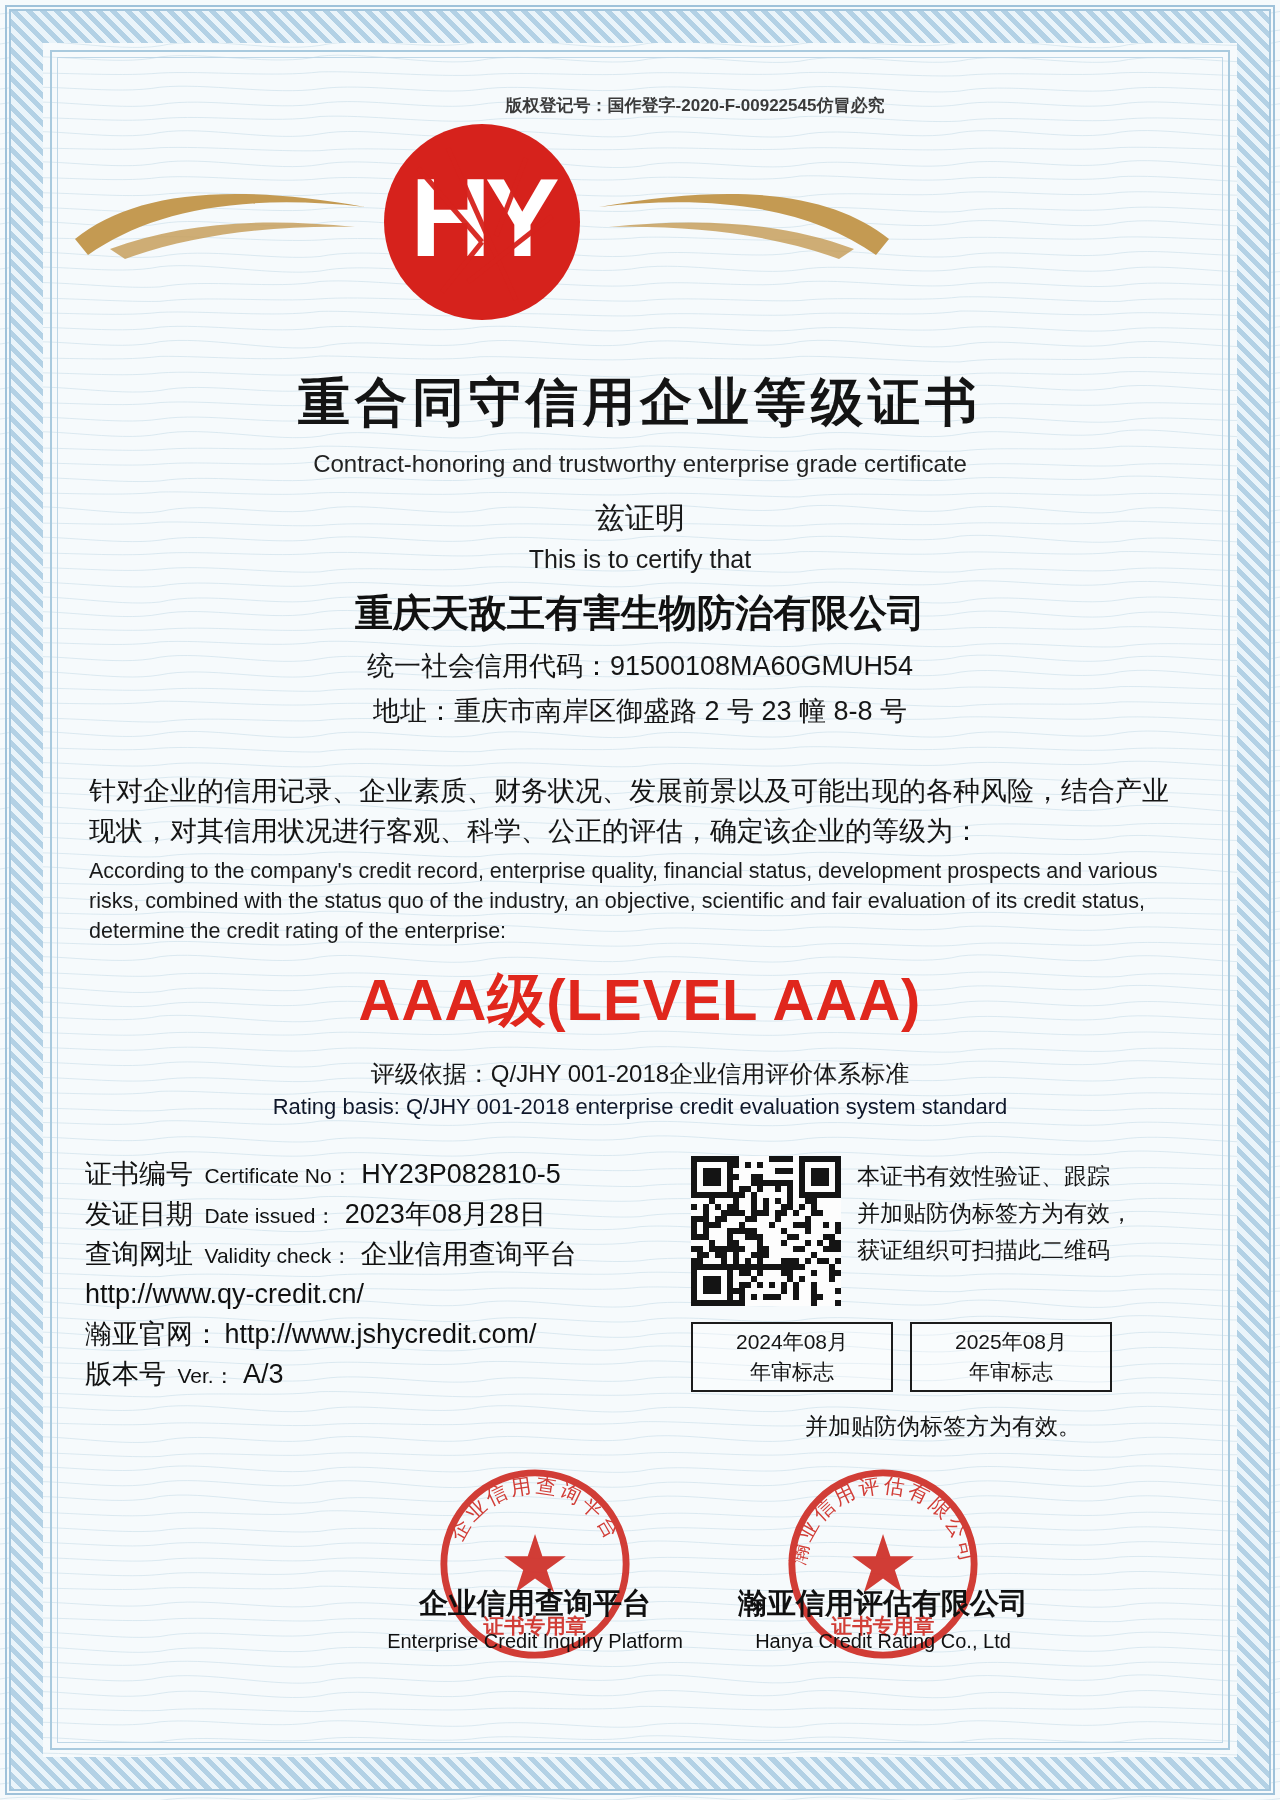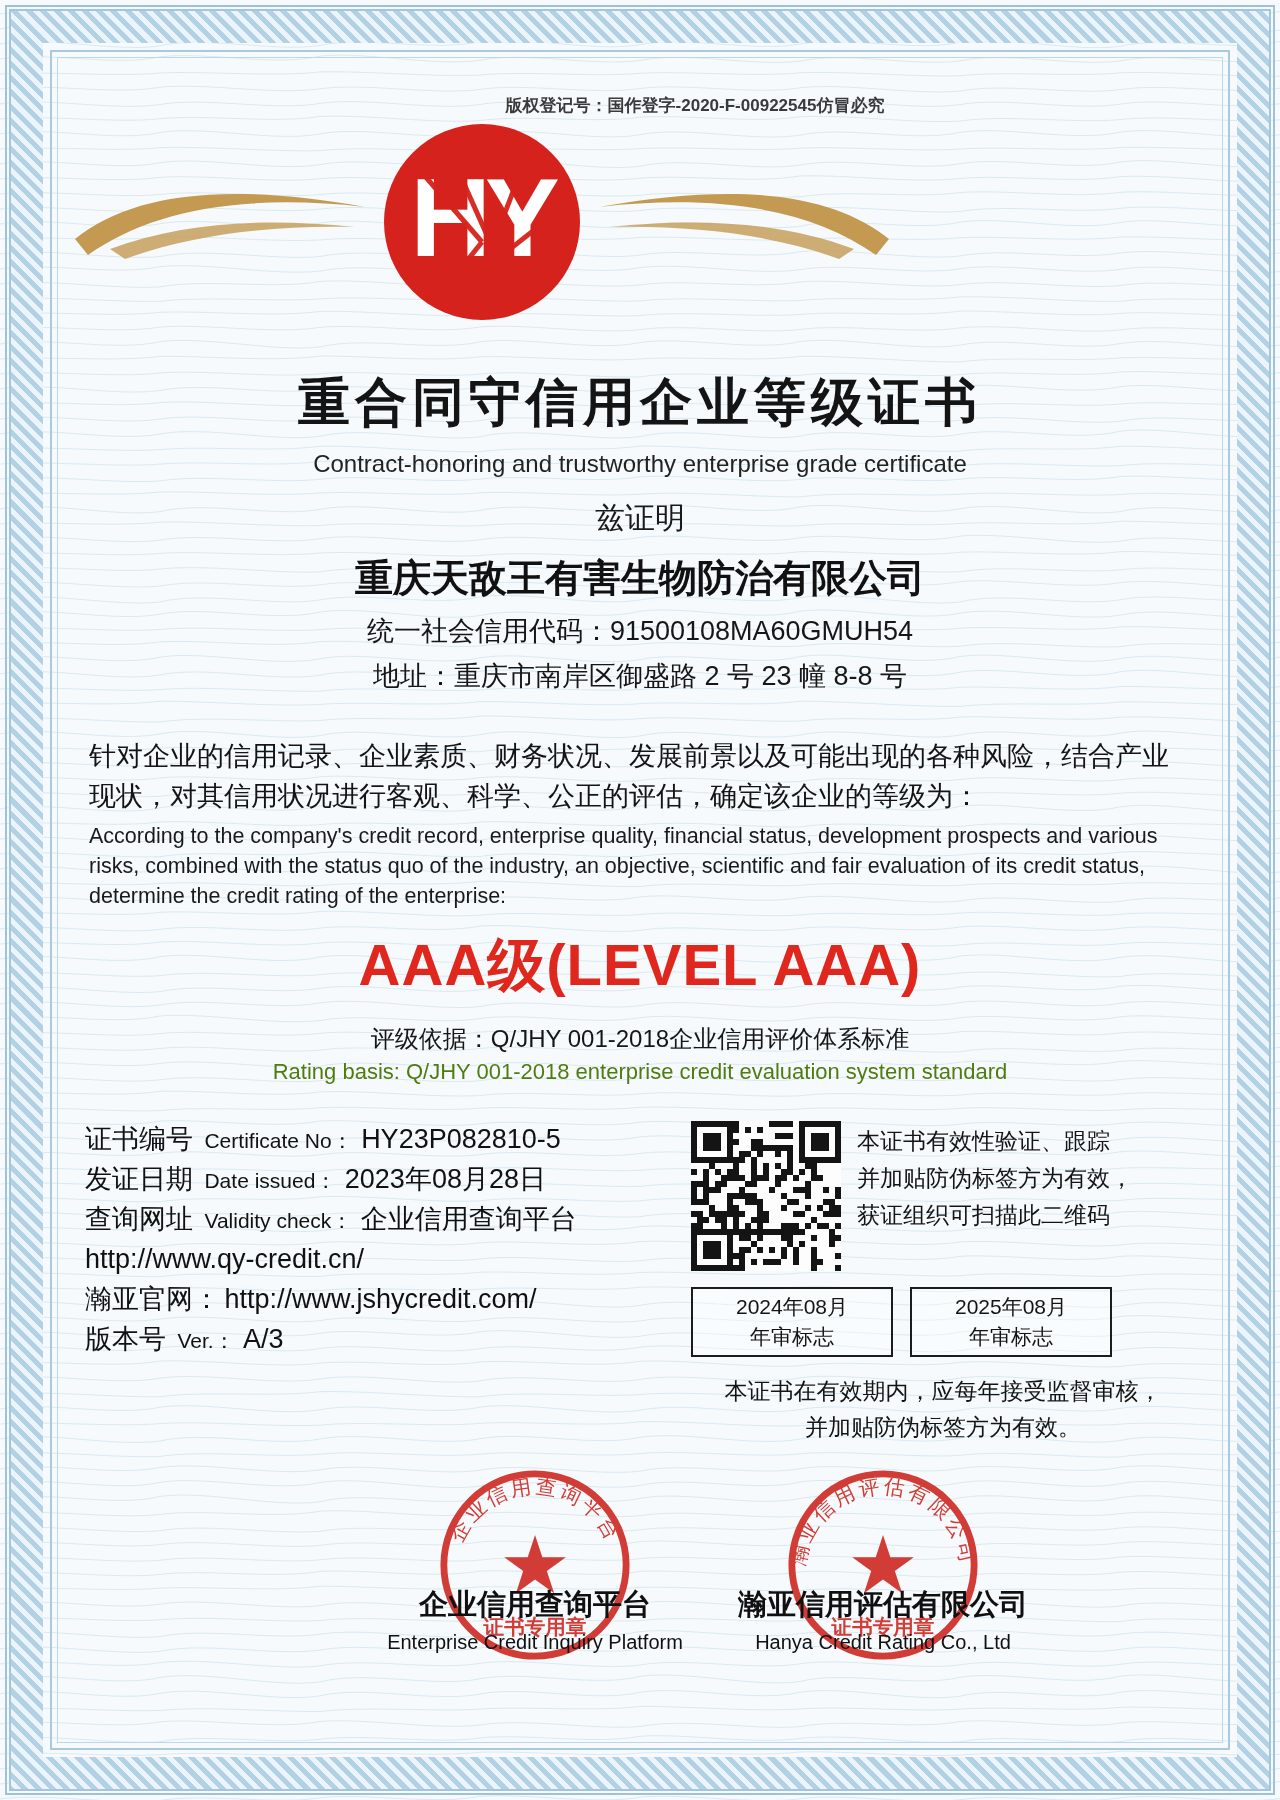--- a/index.html
+++ b/index.html
@@ -251,6 +251,7 @@
     <div class="title-en">Contract-honoring and trustworthy enterprise grade certificate</div>
 
     <div class="certify-zh">兹证明</div>
+    <div class="certify-en">This is to certify that</div>
 
     <div class="company-name">重庆天敌王有害生物防治有限公司</div>
     <div class="company-line">统一社会信用代码：91500108MA60GMUH54</div>

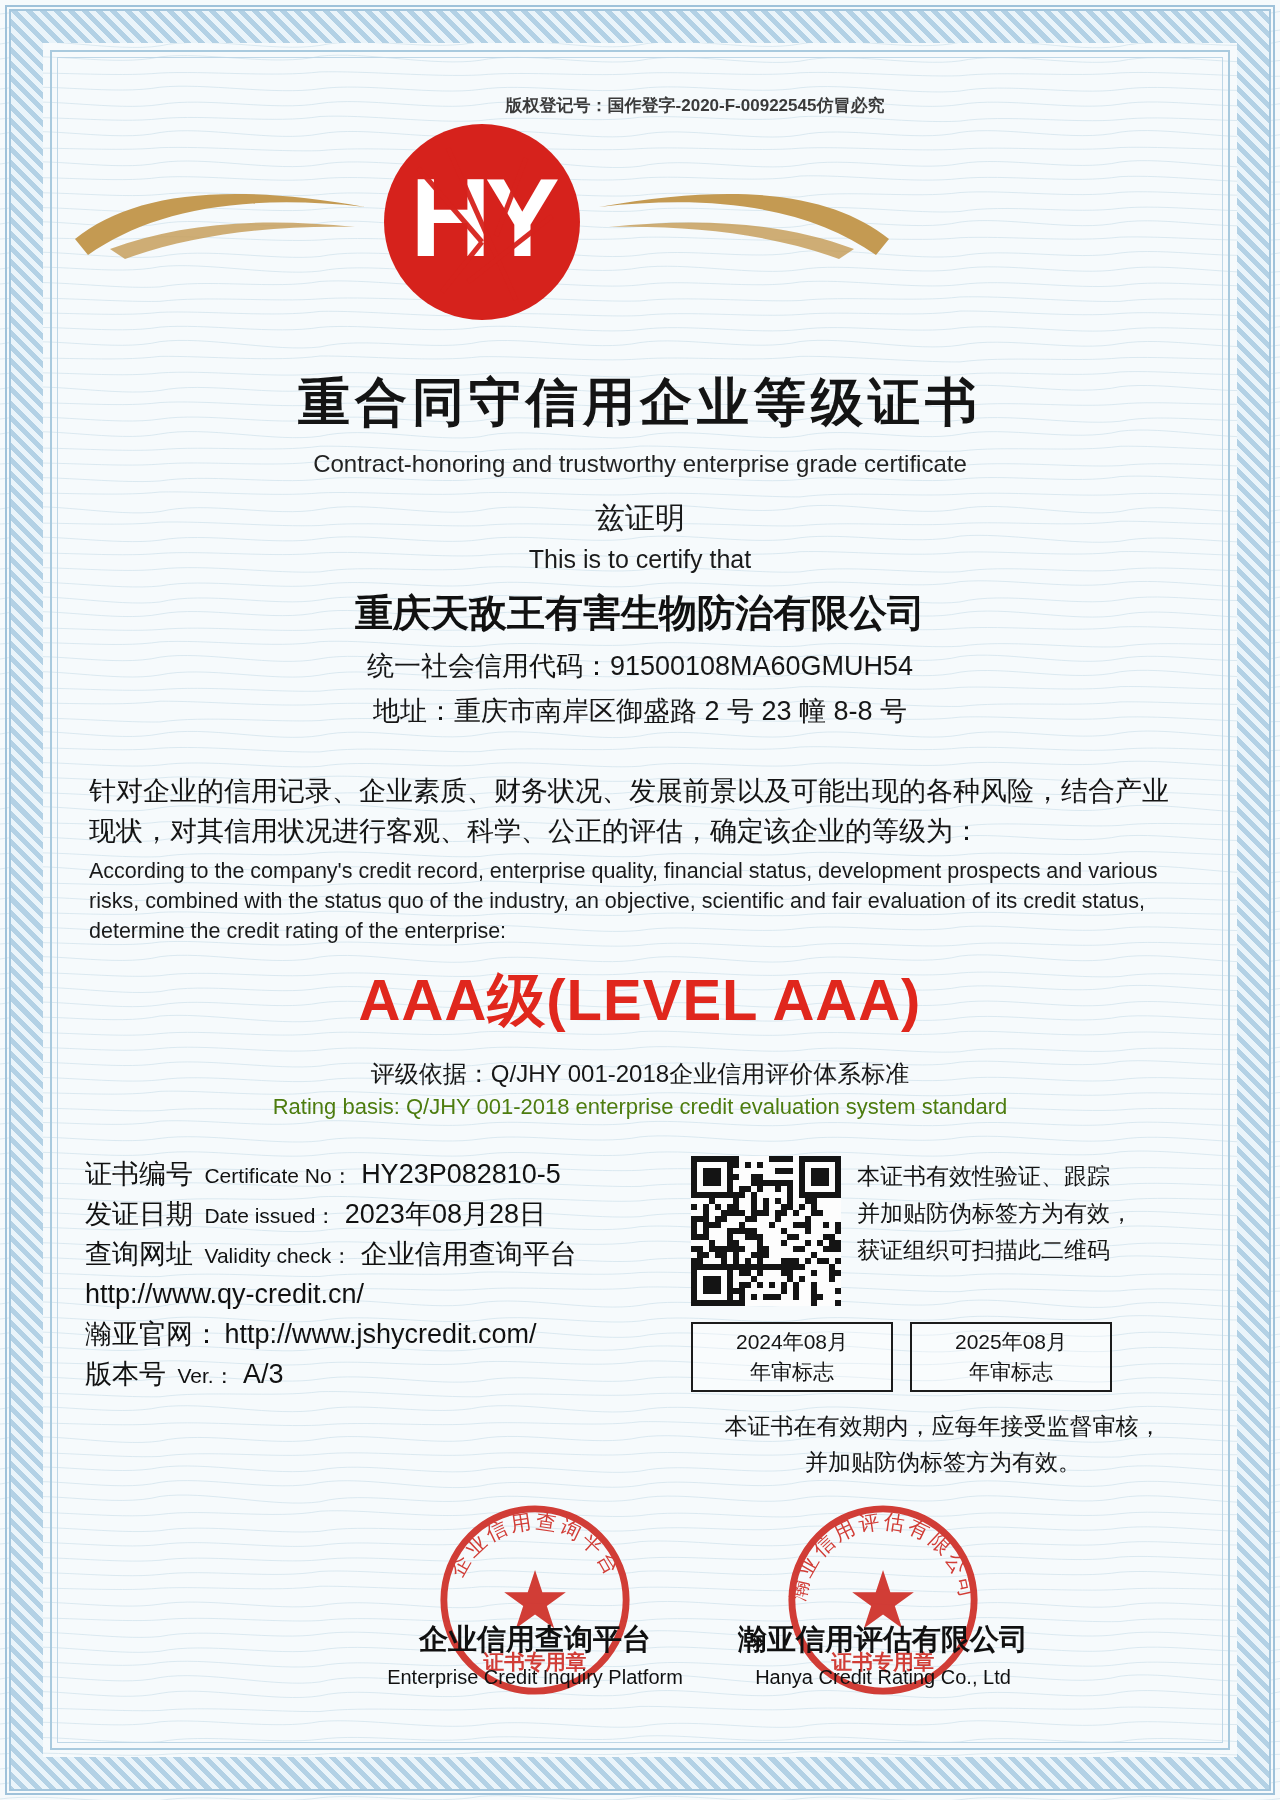--- a/index.html
+++ b/index.html
@@ -51,7 +51,7 @@
 
   .level { margin-top:16px; text-align:center; font-size:58px; font-weight:800; color:#e0271d; letter-spacing:1px; }
   .basis-zh { margin-top:18px; text-align:center; font-size:24px; color:#161616; }
-  .basis-en { margin-top:4px;  text-align:center; font-size:22px; color:#4d7c0f; }
+  .basis-en { margin-top:4px;  text-align:center; font-size:22px; color:#0f172a; }
 
   
   .details { margin:36px auto 0 auto; width:1110px; display:flex; gap:16px; }

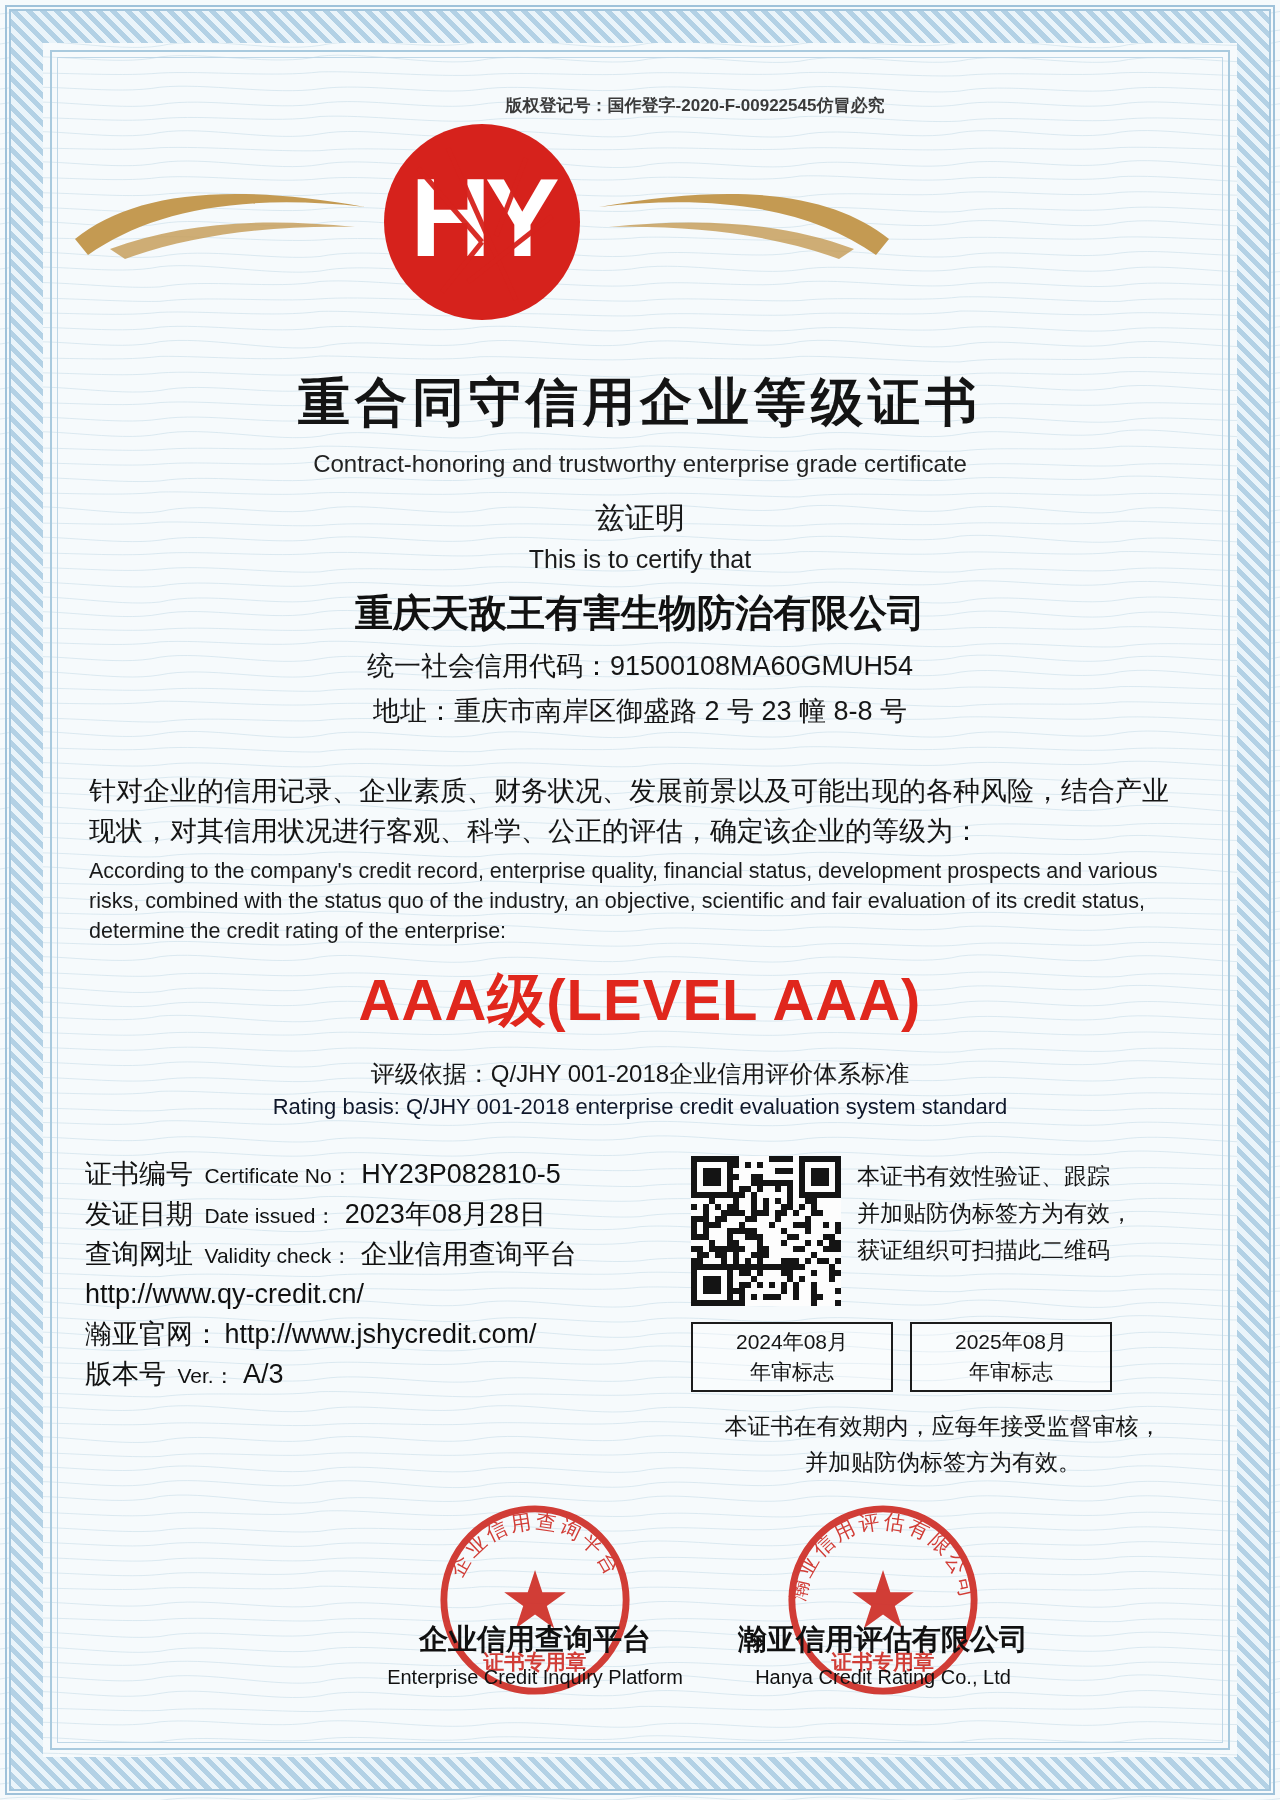--- a/index.html
+++ b/index.html
@@ -617,7 +617,6 @@
           </div>
         </div>
         <div class="sup-note">
-          <div>本证书在有效期内，应每年接受监督审核，</div>
           <div>并加贴防伪标签方为有效。</div>
         </div>
       </div>

